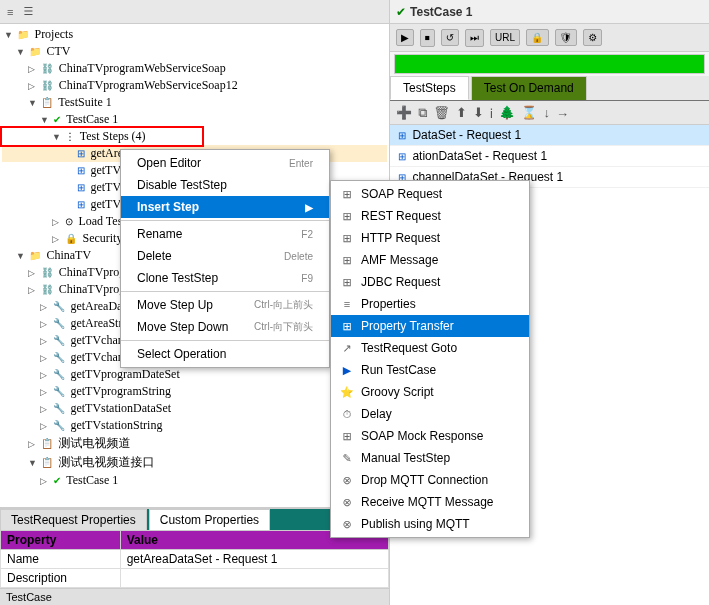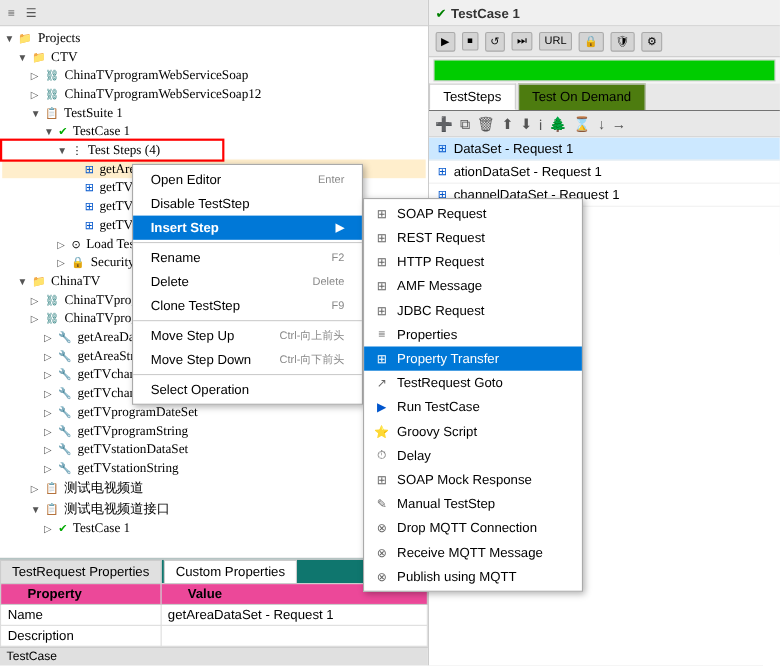--- a/index.html
+++ b/index.html
@@ -78,7 +78,7 @@
 
     
     .prop-table { width: 100%; border-collapse: collapse; font-size: 12px; }
-    .prop-table th { background: #ec4899; border: 1px solid #ccc; padding: 2px 24px; text-align: left; }
+    .prop-table th { background: #a21caf; border: 1px solid #ccc; padding: 2px 6px; text-align: left; }
     .prop-table td { border: 1px solid #ddd; padding: 2px 6px; background: #fff; }
 
     

